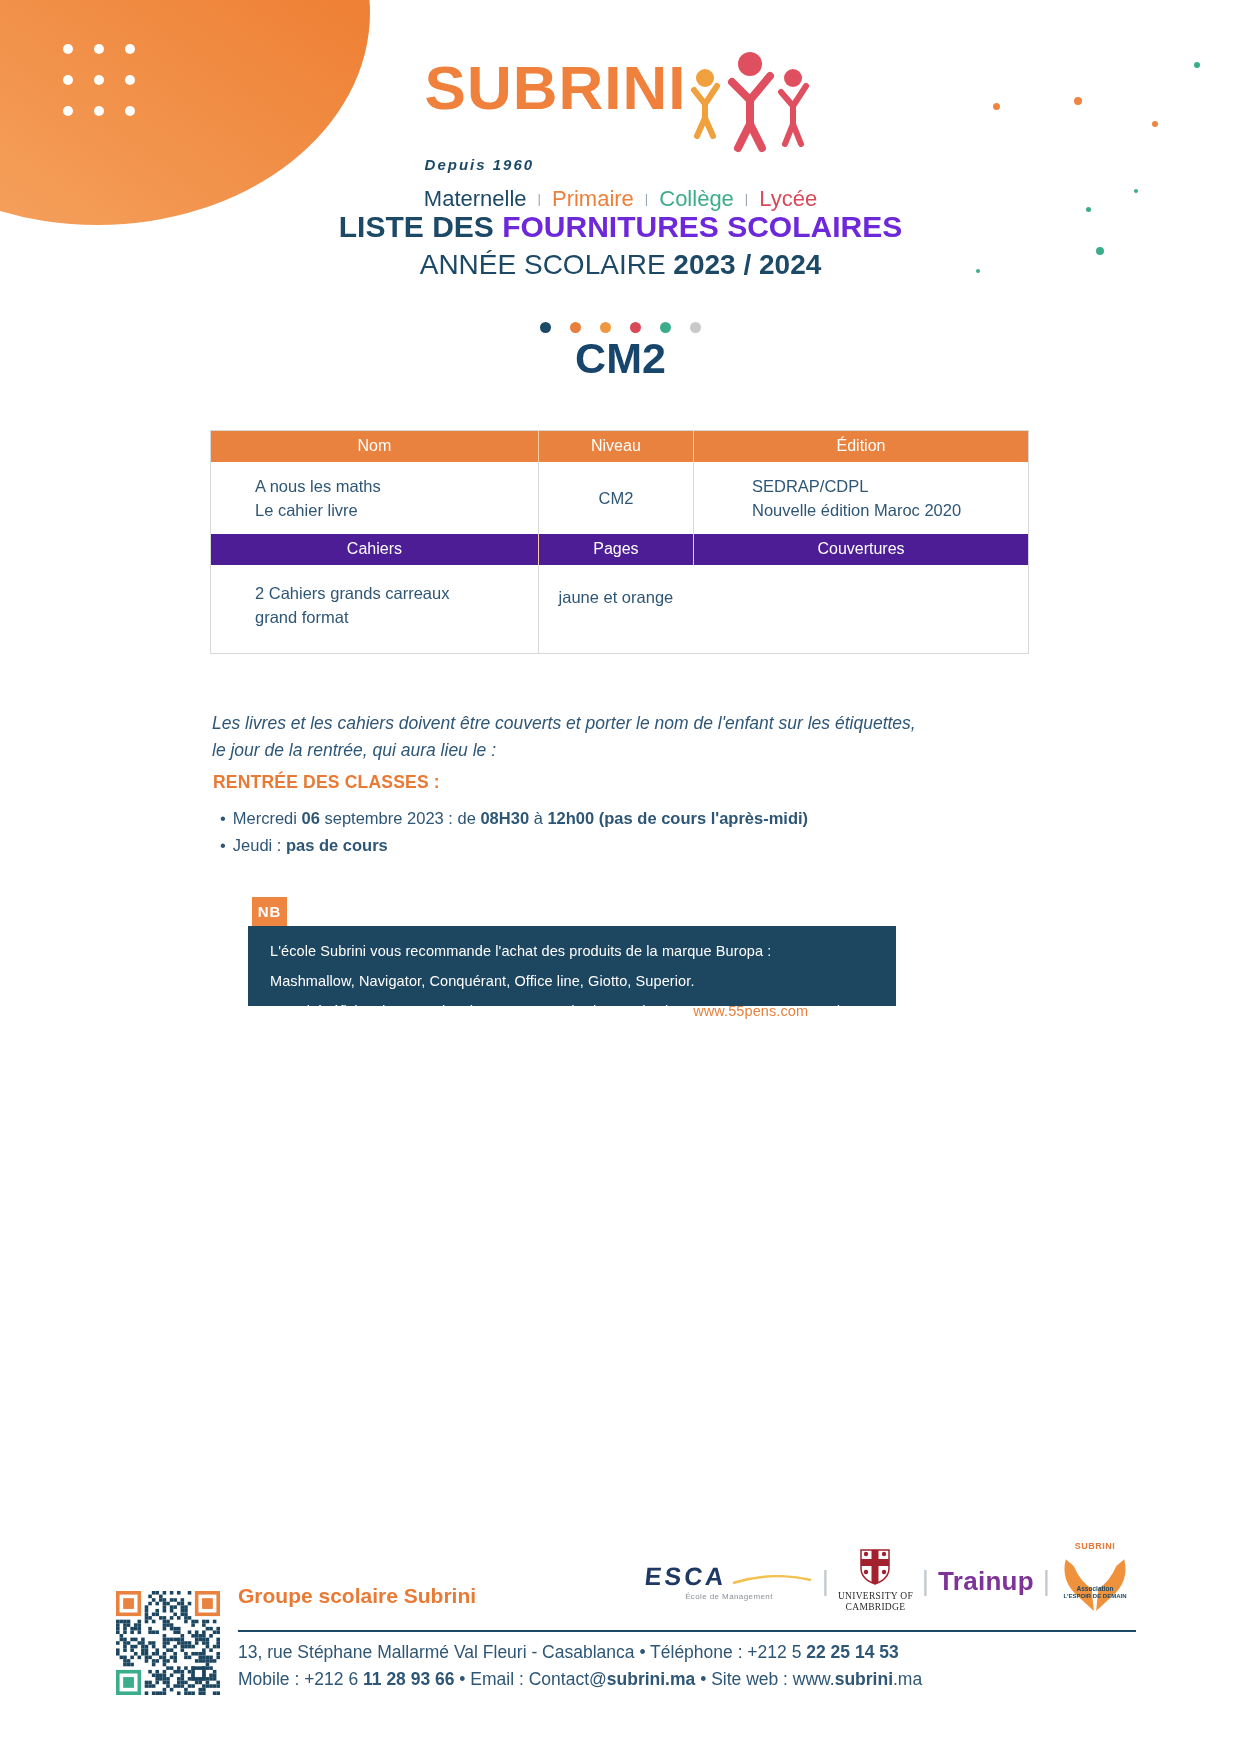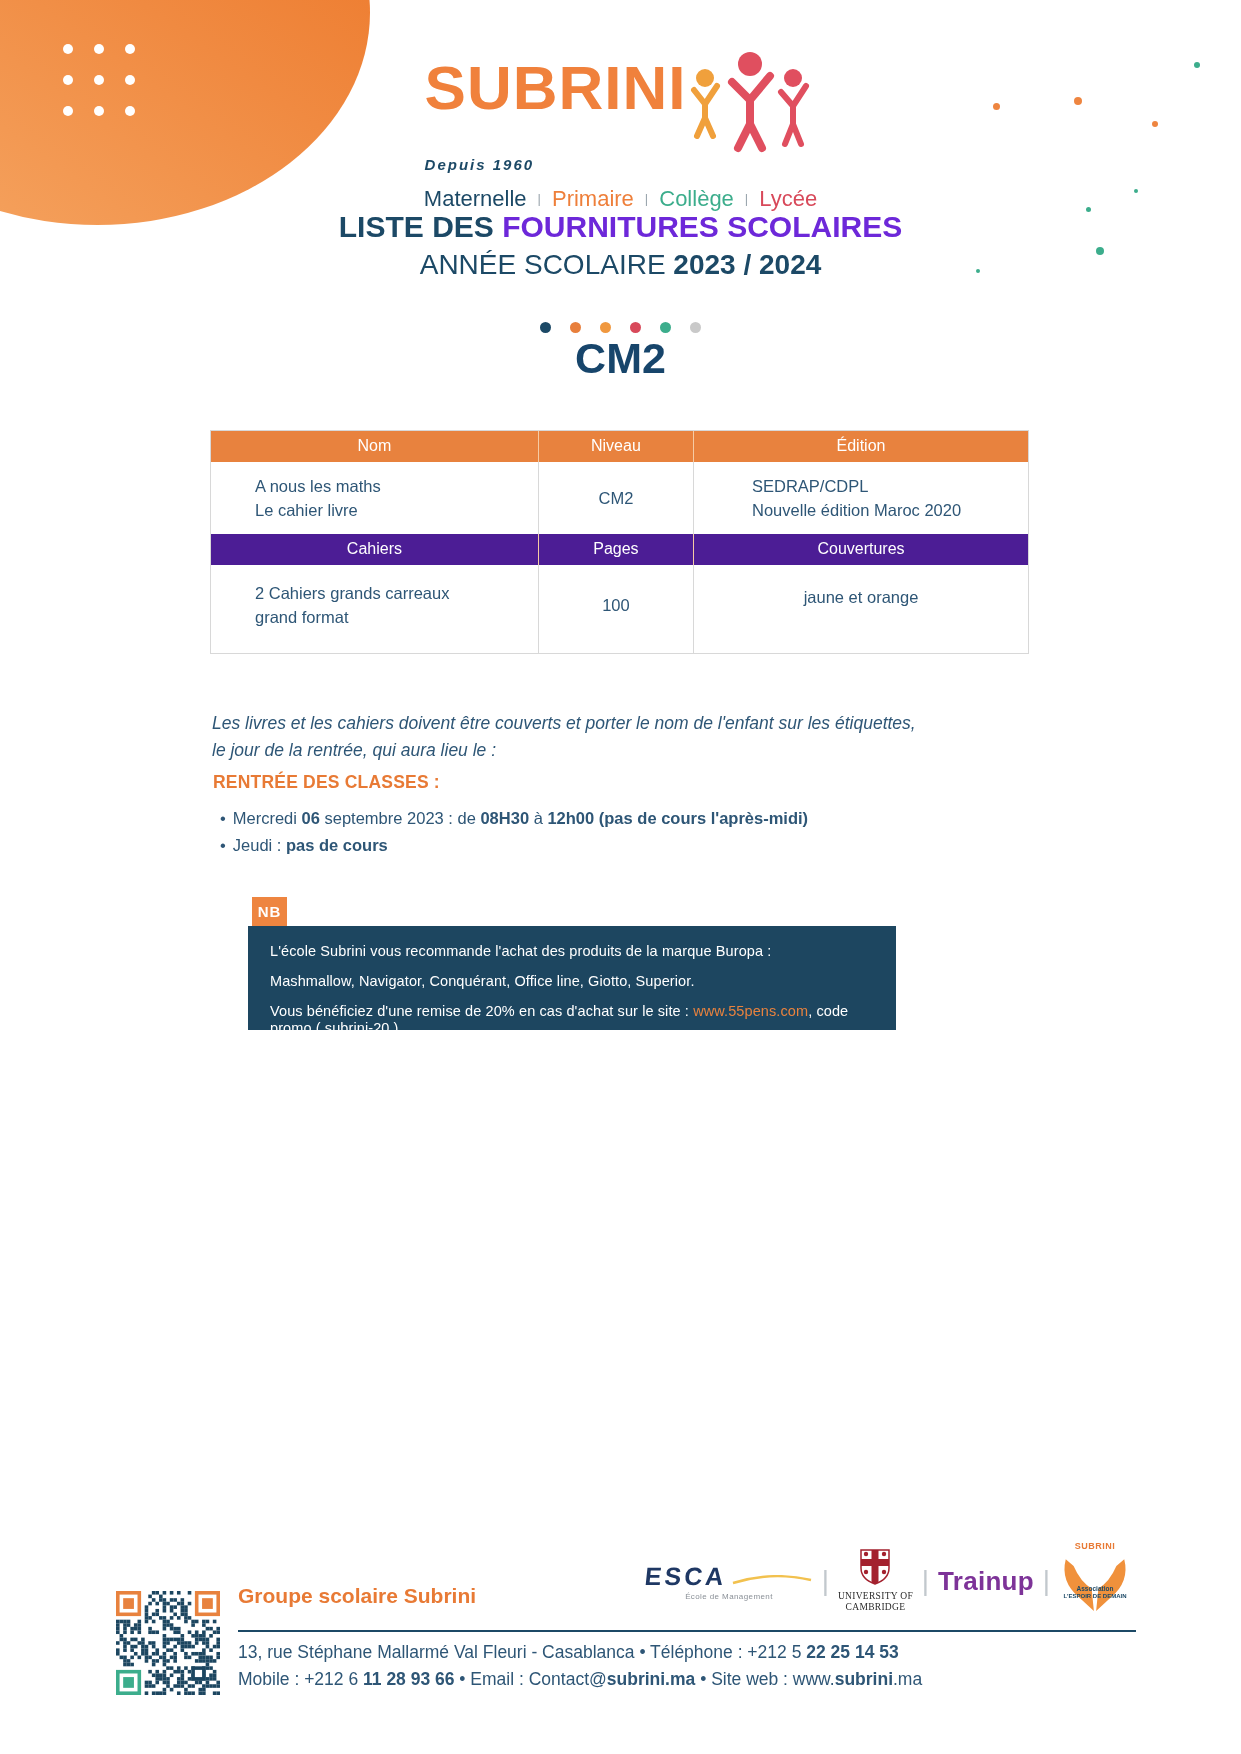--- a/index.html
+++ b/index.html
@@ -199,7 +199,6 @@
         <div>2 Cahiers grands carreaux</div>
         <div>grand format</div>
       </div>
-      <div class="bcell cell-center">100</div>
       <div class="bcell cell-center" style="align-items:flex-start;padding-top:20px;">jaune et orange</div>
     </div>
   </div>

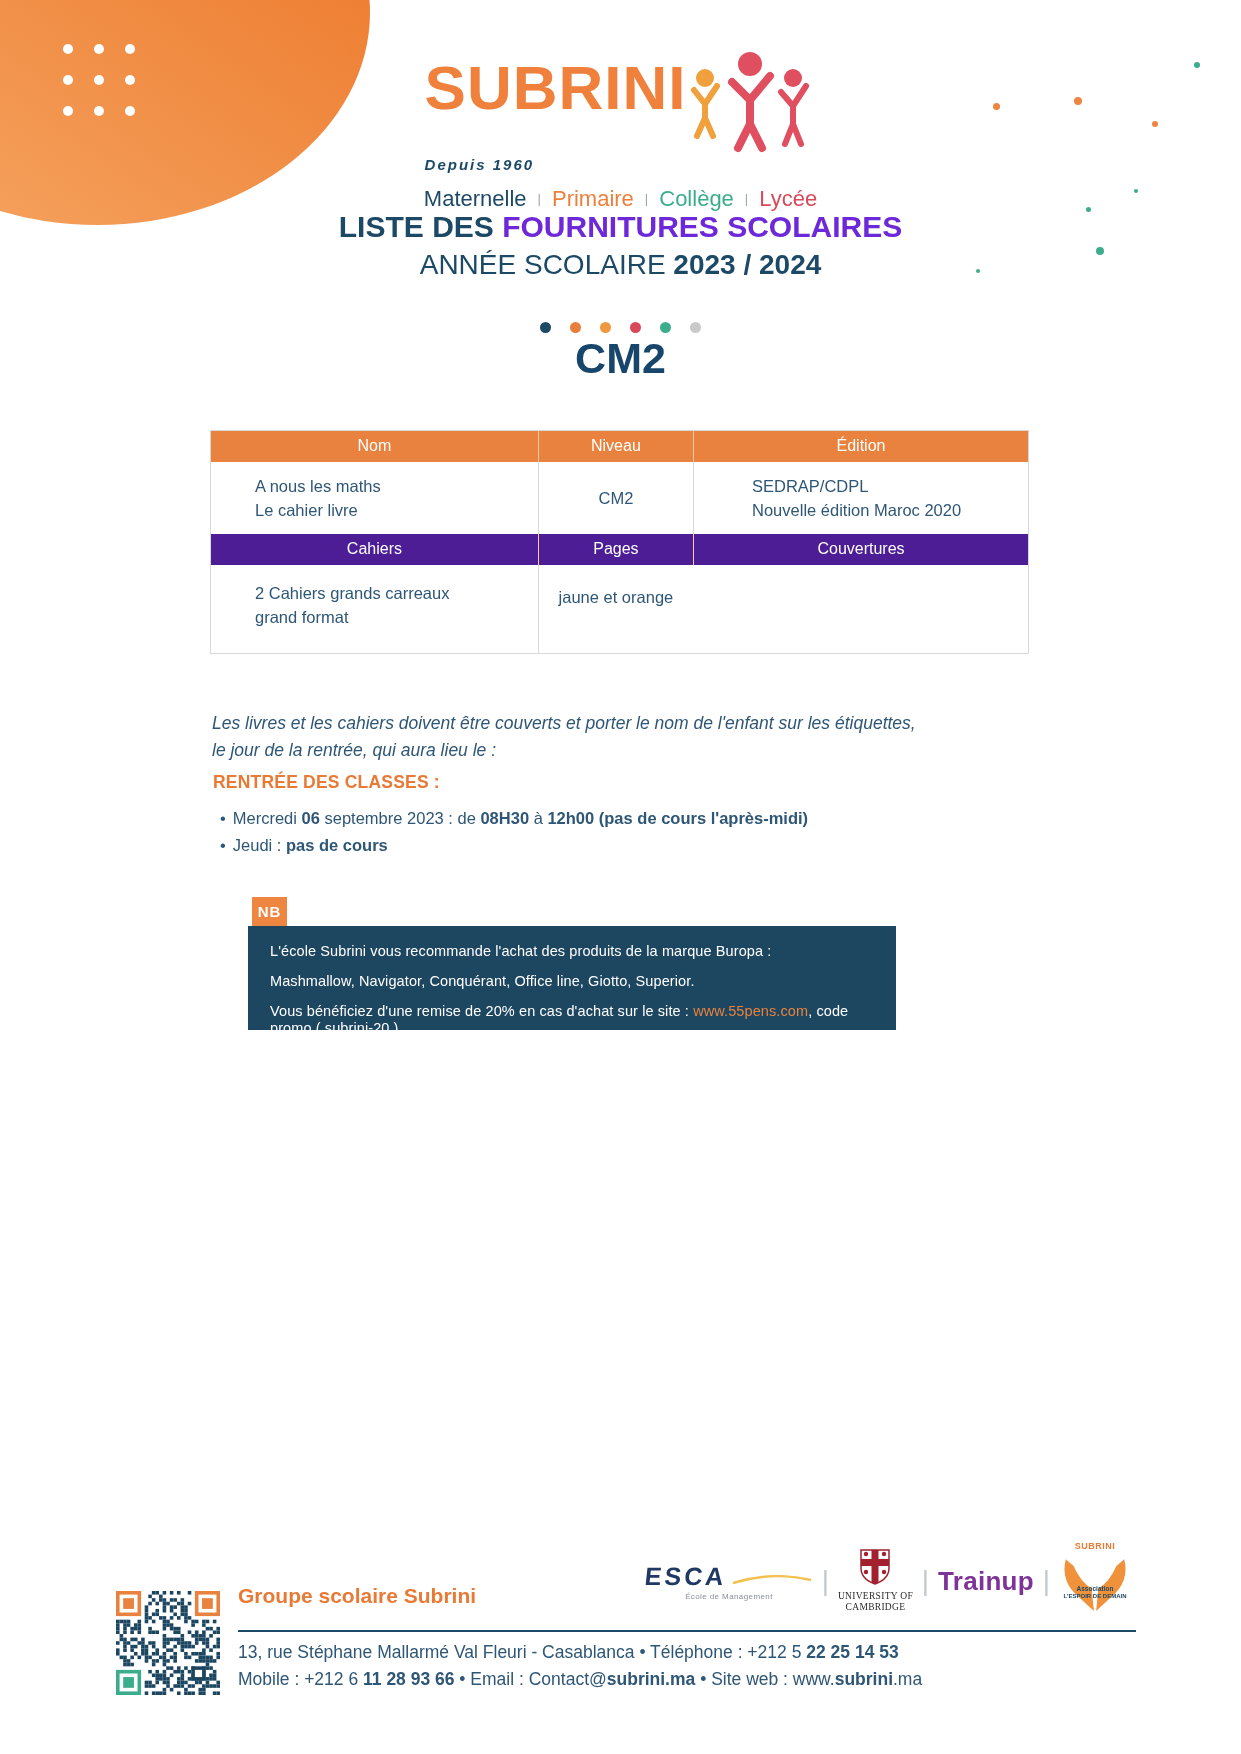--- a/index.html
+++ b/index.html
@@ -73,7 +73,7 @@
   .nb-tab { position:absolute; left:252px; top:897px; width:35px; height:29px;
         background:#EE8540; color:#fff; font-weight:700; font-size:15px;
         display:flex; align-items:center; justify-content:center; letter-spacing:1px; }
-  .nb-box { position:absolute; left:248px; top:926px; width:648px; height:104px;
+  .nb-box { position:absolute; left:248px; top:926px; width:648px; height:80px;
         background:#1D4660; color:#fff; font-size:14.5px; padding:4px 22px; }
   .nb-box p { margin:13px 0 0 0; line-height:17px; letter-spacing:0.1px; }
   

